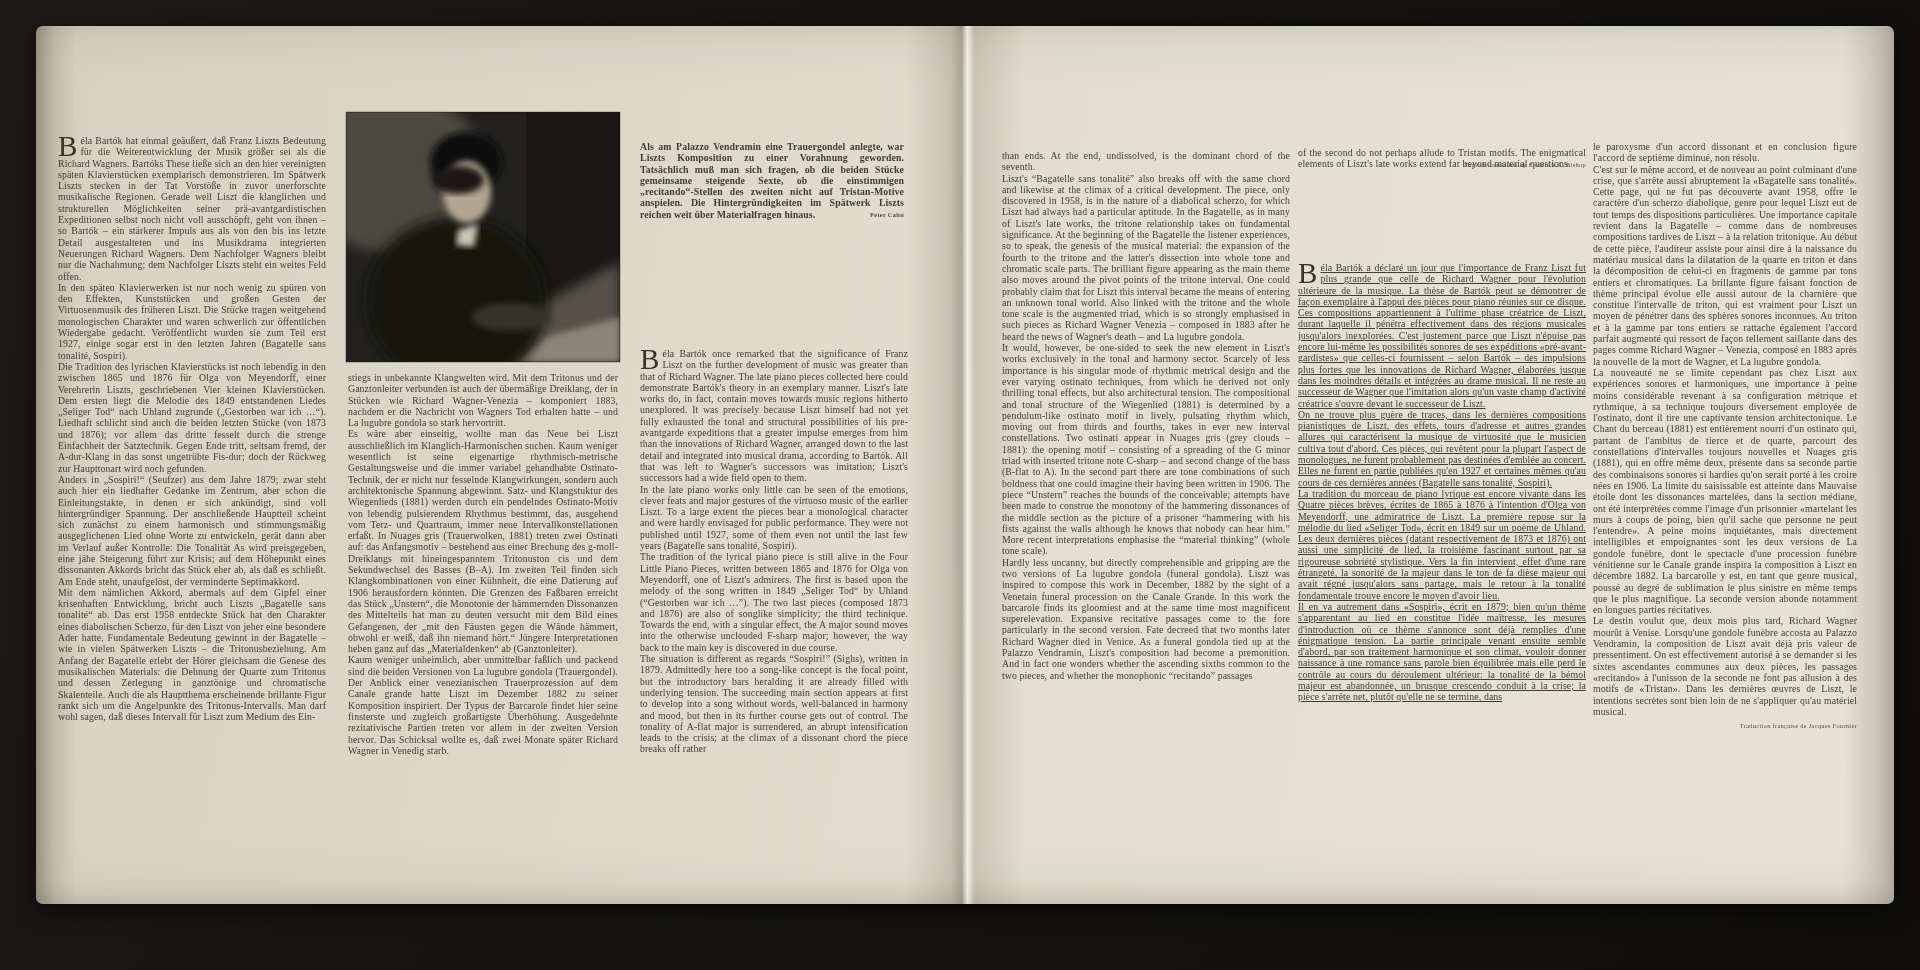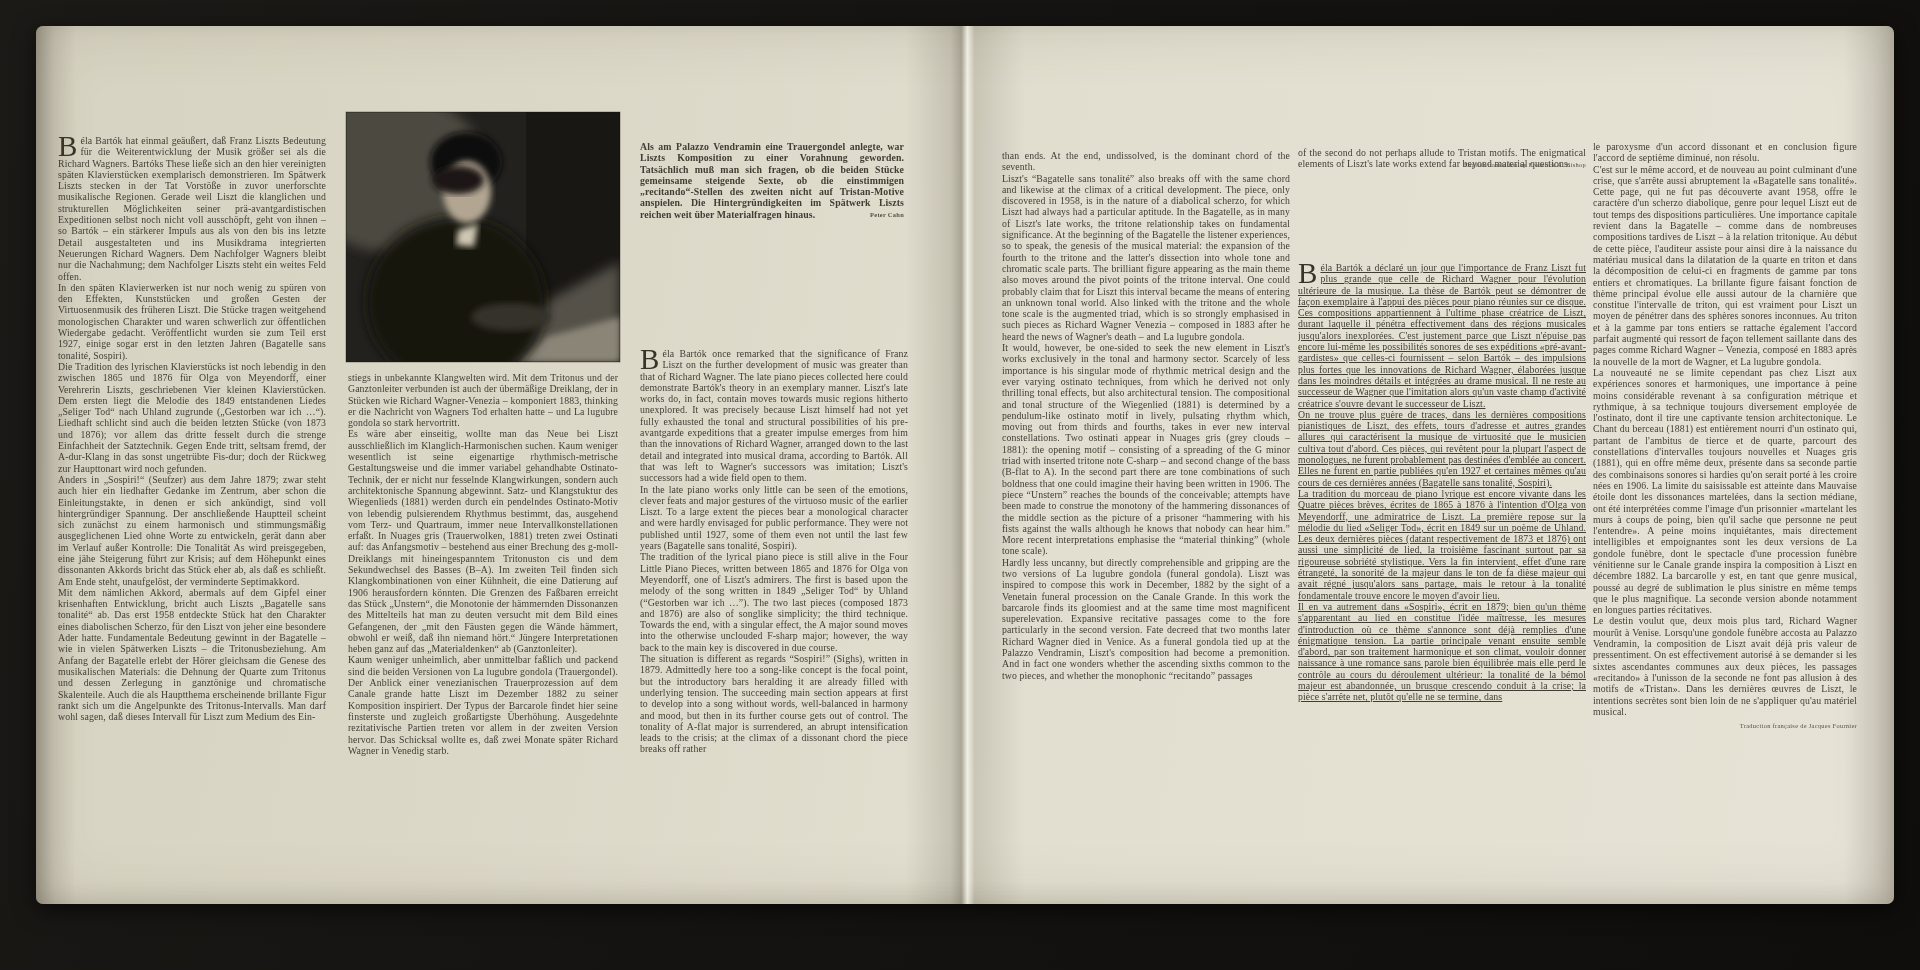--- a/index.html
+++ b/index.html
@@ -84,7 +84,7 @@
 
 <div class="col" style="left:348px;top:372px;width:270px;height:482px;">
   <div>
-      <p>stiegs in unbekannte Klangwelten wird. Mit dem Tritonus und der Ganztonleiter verbunden ist auch der übermäßige Dreiklang, der in Stücken wie Richard Wagner-Venezia – komponiert 1883, thinking er die Nachricht von Wagners Tod erhalten hatte – und La lugubre gondola so stark hervortritt.</p>
+      <p>stiegs in unbekannte Klangwelten wird. Mit dem Tritonus und der Ganztonleiter verbunden ist auch der übermäßige Dreiklang, der in Stücken wie Richard Wagner-Venezia – komponiert 1883, nachdem er die Nachricht von Wagners Tod erhalten hatte – und La lugubre gondola so stark hervortritt.</p>
       <p>Es wäre aber einseitig, wollte man das Neue bei Liszt ausschließlich im Klanglich-Harmonischen suchen. Kaum weniger wesentlich ist seine eigenartige rhythmisch-metrische Gestaltungsweise und die immer variabel gehandhabte Ostinato-Technik, der er nicht nur fesselnde Klangwirkungen, sondern auch architektonische Spannung abgewinnt. Satz- und Klangstuktur des Wiegenlieds (1881) werden durch ein pendelndes Ostinato-Motiv von lebendig pulsierendem Rhythmus bestimmt, das, ausgehend vom Terz- und Quartraum, immer neue Intervallkonstellationen erfaßt. In Nuages gris (Trauerwolken, 1881) treten zwei Ostinati auf: das Anfangsmotiv – bestehend aus einer Brechung des g-moll-Dreiklangs mit hineingespanntem Tritonuston cis und dem Sekundwechsel des Basses (B–A). Im zweiten Teil finden sich Klangkombinationen von einer Kühnheit, die eine Datierung auf 1906 herausfordern könnten. Die Grenzen des Faßbaren erreicht das Stück „Unstern“, die Monotonie der hämmernden Dissonanzen des Mittelteils hat man zu deuten versucht mit dem Bild eines Gefangenen, der „mit den Fäusten gegen die Wände hämmert, obwohl er weiß, daß ihn niemand hört.“ Jüngere Interpretationen heben ganz auf das „Materialdenken“ ab (Ganztonleiter).</p>
       <p>Kaum weniger unheimlich, aber unmittelbar faßlich und packend sind die beiden Versionen von La lugubre gondola (Trauergondel). Der Anblick einer venezianischen Trauerprozession auf dem Canale grande hatte Liszt im Dezember 1882 zu seiner Komposition inspiriert. Der Typus der Barcarole findet hier seine finsterste und zugleich großartigste Überhöhung. Ausgedehnte rezitativische Partien treten vor allem in der zweiten Version hervor. Das Schicksal wollte es, daß zwei Monate später Richard Wagner in Venedig starb.</p>
     </div>

